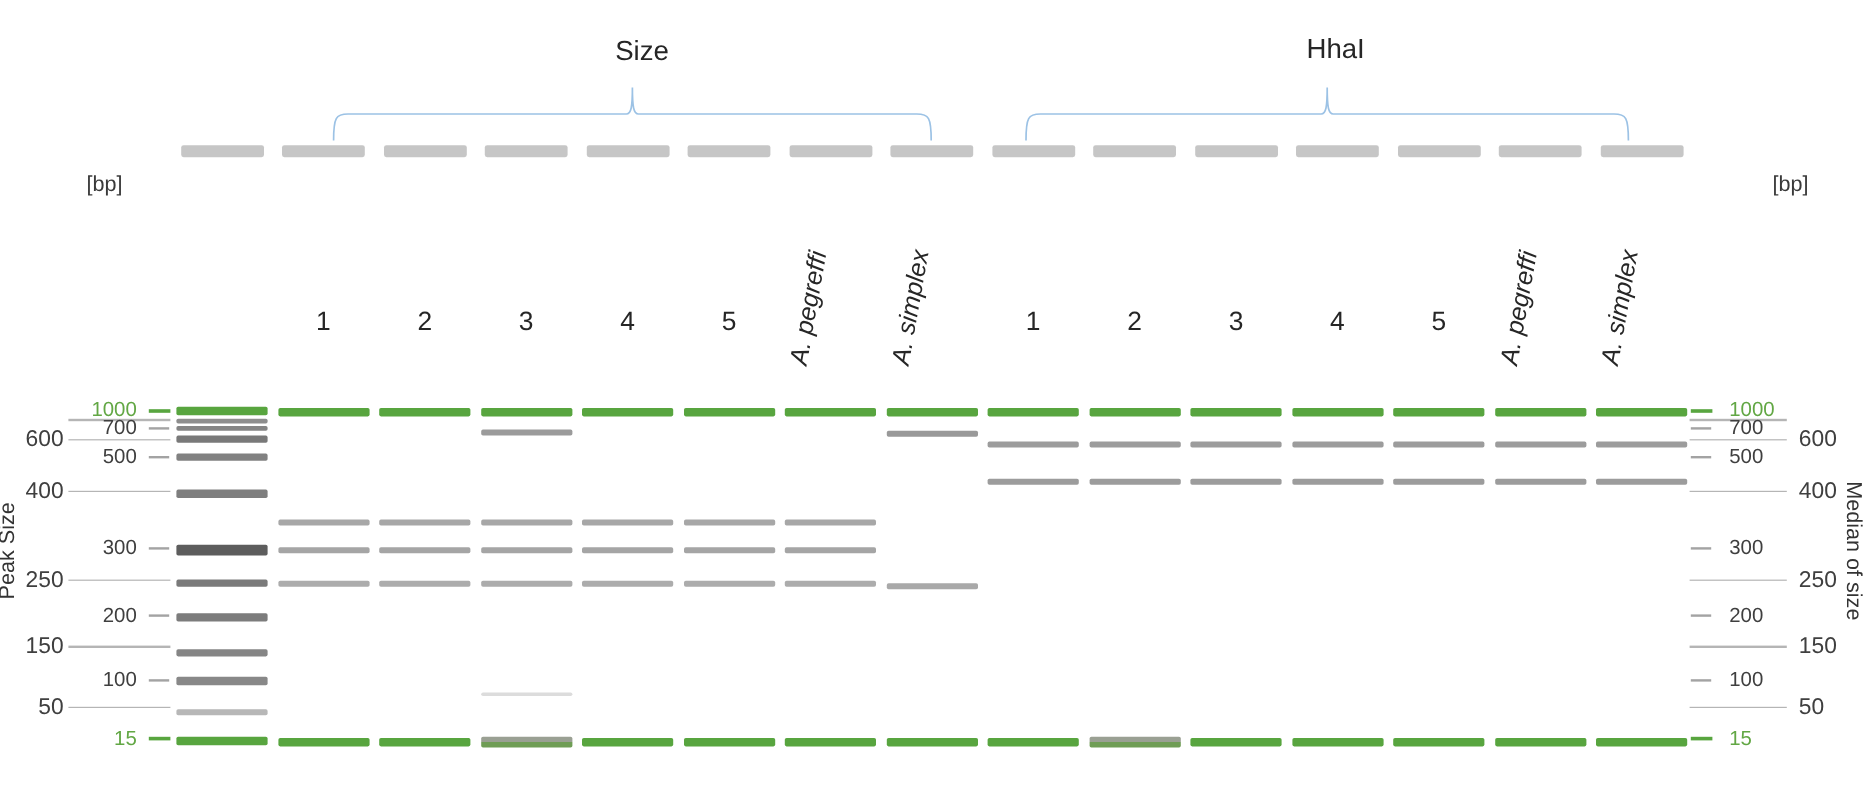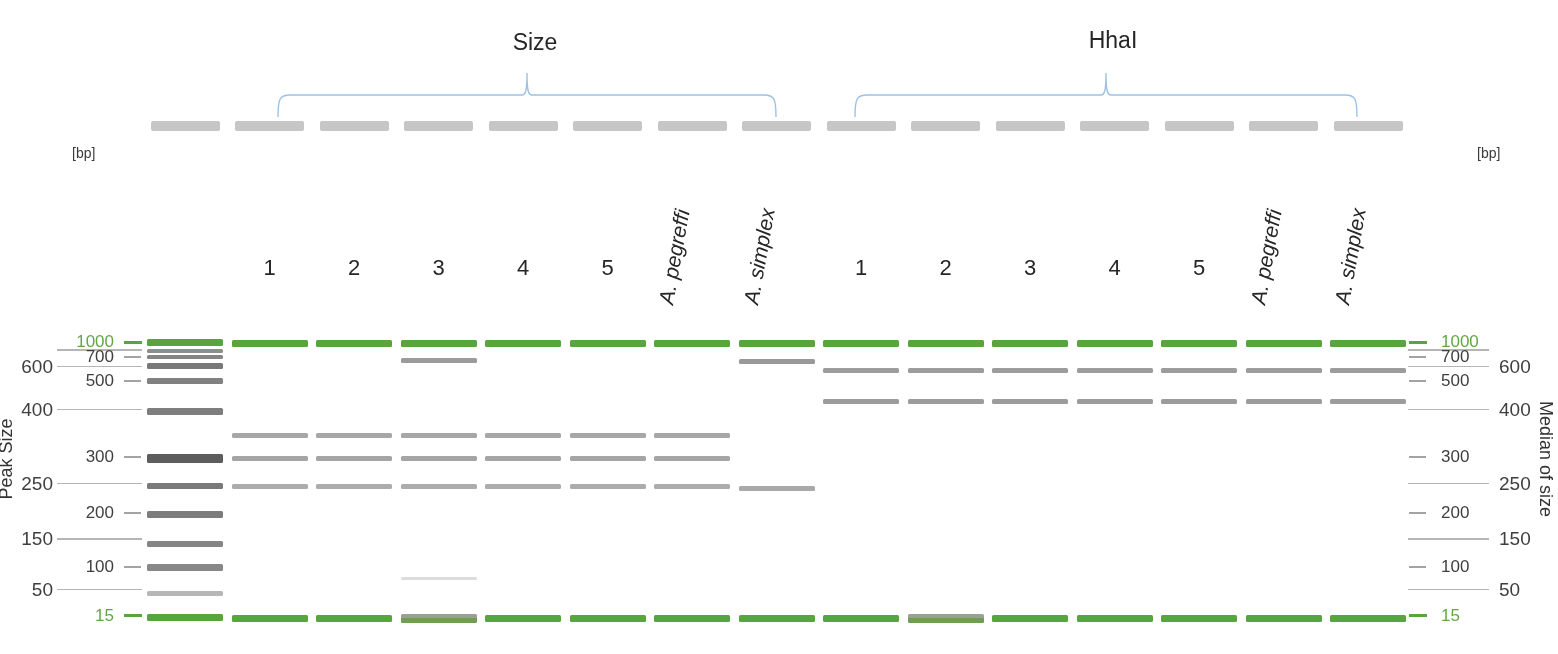--- a/index.html
+++ b/index.html
@@ -22,7 +22,7 @@
   .species{position:absolute;font-size:21px;font-style:italic;color:#262626;white-space:nowrap;
            transform:rotate(-80deg);transform-origin:0 100%;line-height:24px;height:24px;}
   .group-label{position:absolute;font-size:23px;color:#262626;text-align:center;width:140px;height:28px;line-height:28px;}
-  .unit{position:absolute;font-size:14px;color:#3a3a3a;width:46px;height:22px;line-height:22px;}
+  .unit{position:absolute;font-size:18px;color:#3a3a3a;width:46px;height:22px;line-height:22px;}
   .vtitle{position:absolute;font-size:18px;color:#333333;white-space:nowrap;}
   svg{position:absolute;left:0;top:0;}
 </style>

